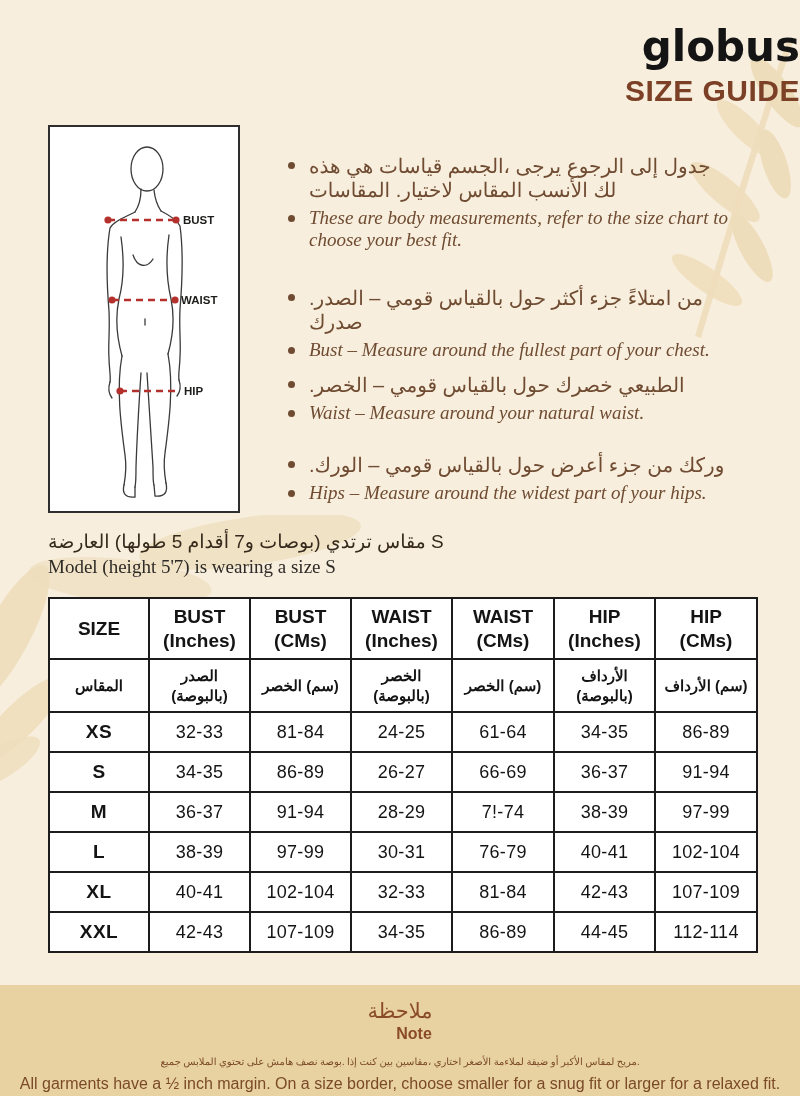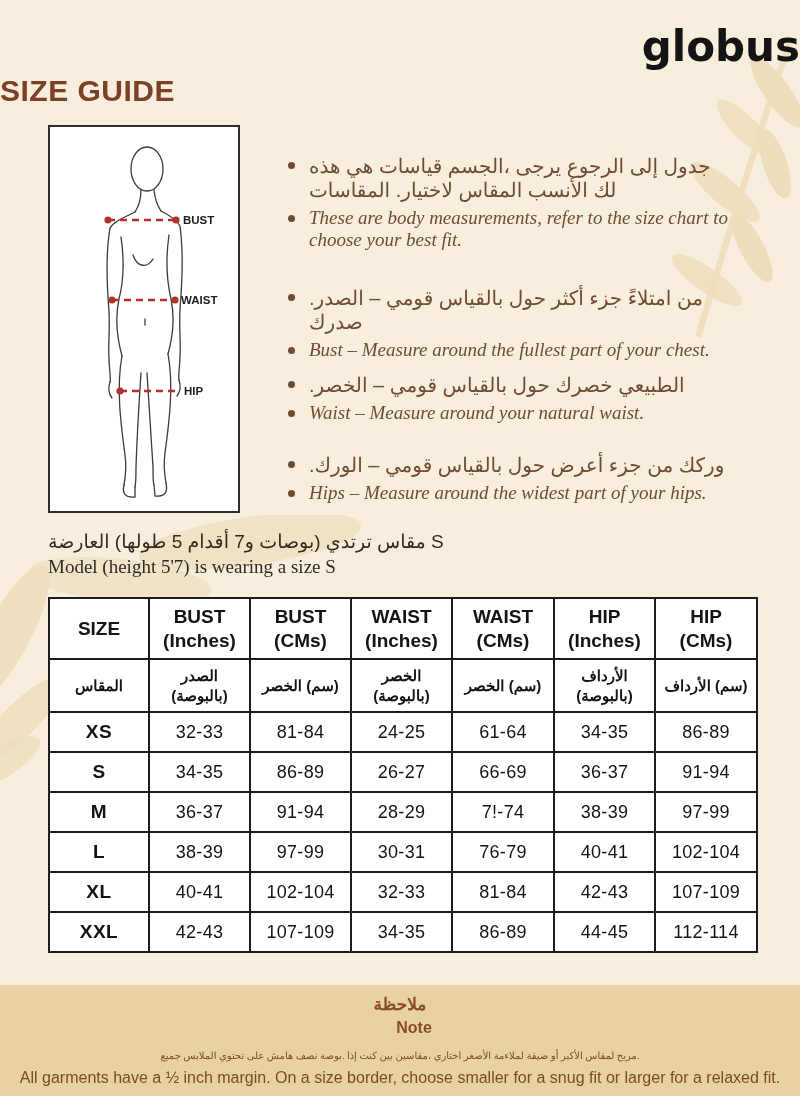--- a/index.html
+++ b/index.html
@@ -15,7 +15,7 @@
   
   .logo{top:22px;left:0;width:100%;text-align:right;font-family:"DejaVu Sans",sans-serif;
         font-size:42px;font-weight:600;color:#141414;letter-spacing:0;}
-  .title{top:74px;left:0;width:100%;text-align:left;font-size:30px;font-weight:800;
+  .title{top:74px;left:0;width:100%;text-align:right;font-size:30px;font-weight:800;
          color:#7b4026;letter-spacing:.5px;}
 
   

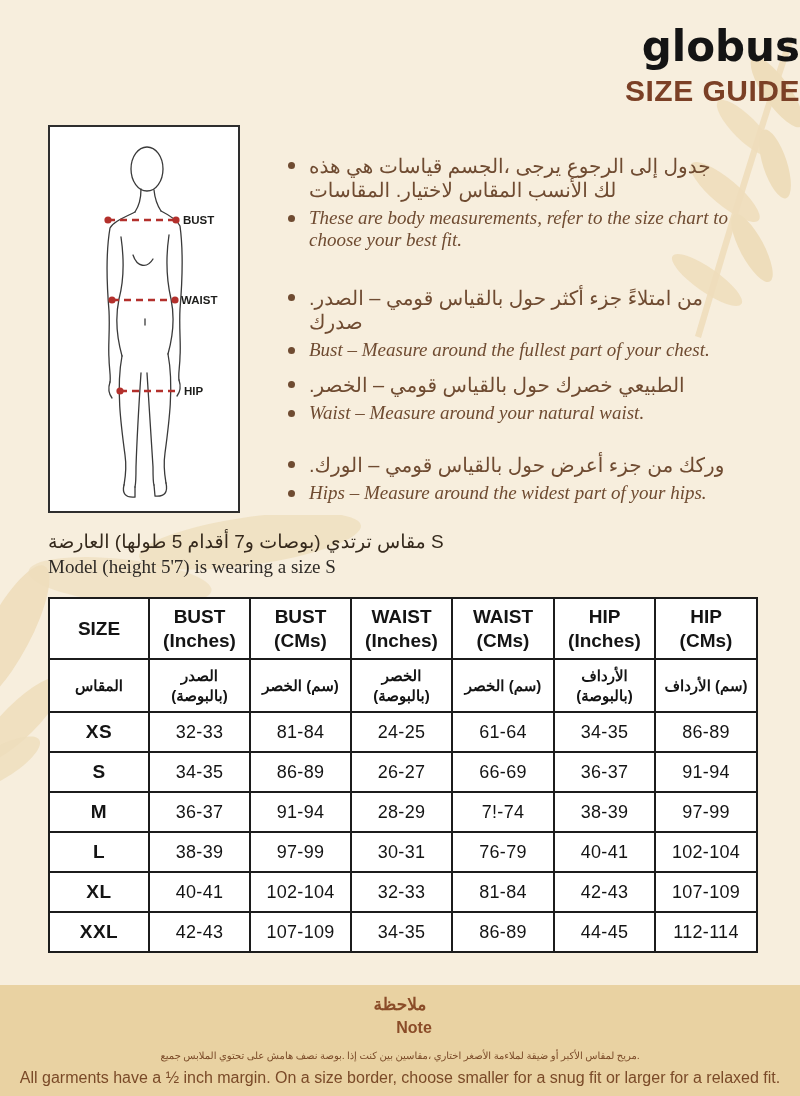--- a/index.html
+++ b/index.html
@@ -45,7 +45,7 @@
 
   
   .note-section{left:0;top:985px;width:800px;height:111px;background:#e9d2a2;text-align:center;}
-  .note-title-ar{padding-top:9px;font-size:17px;font-weight:700;color:#8a4c28;line-height:22px;}
+  .note-title-ar{padding-top:15px;font-size:21px;font-weight:400;color:#8a4c28;line-height:22px;}
   .note-title-en{font-size:16px;font-weight:700;color:#8a4c28;line-height:24px;padding-left:28px;}
   .note-ar{font-size:10px;color:#7a4a28;line-height:20px;margin-top:6px;font-family:Liberation Serif, serif;}
   .note-en{font-size:16px;color:#7a4a28;line-height:21px;margin-top:1px;}

